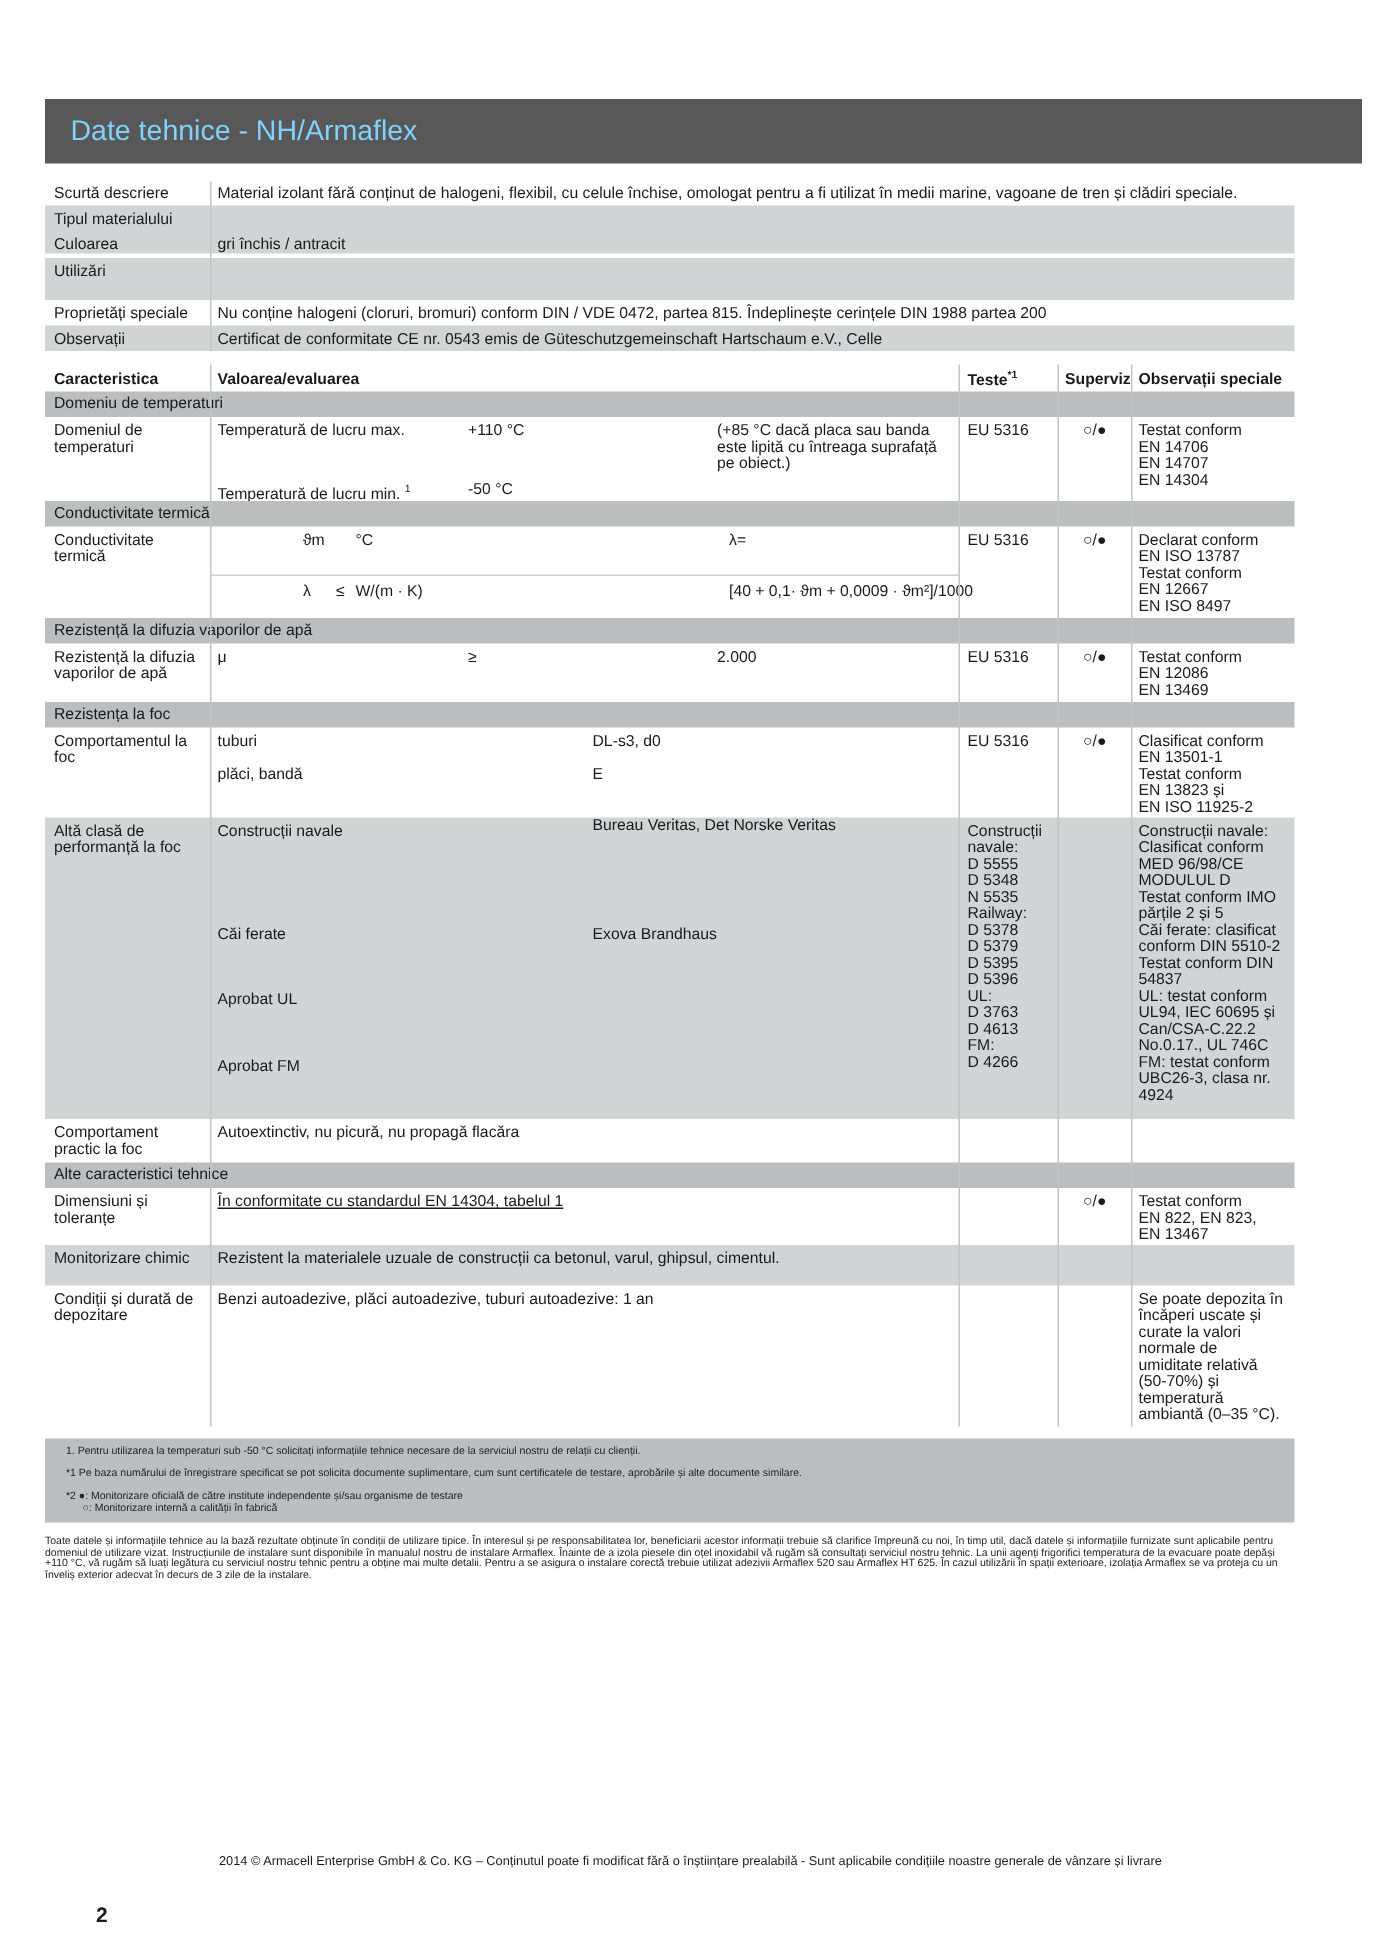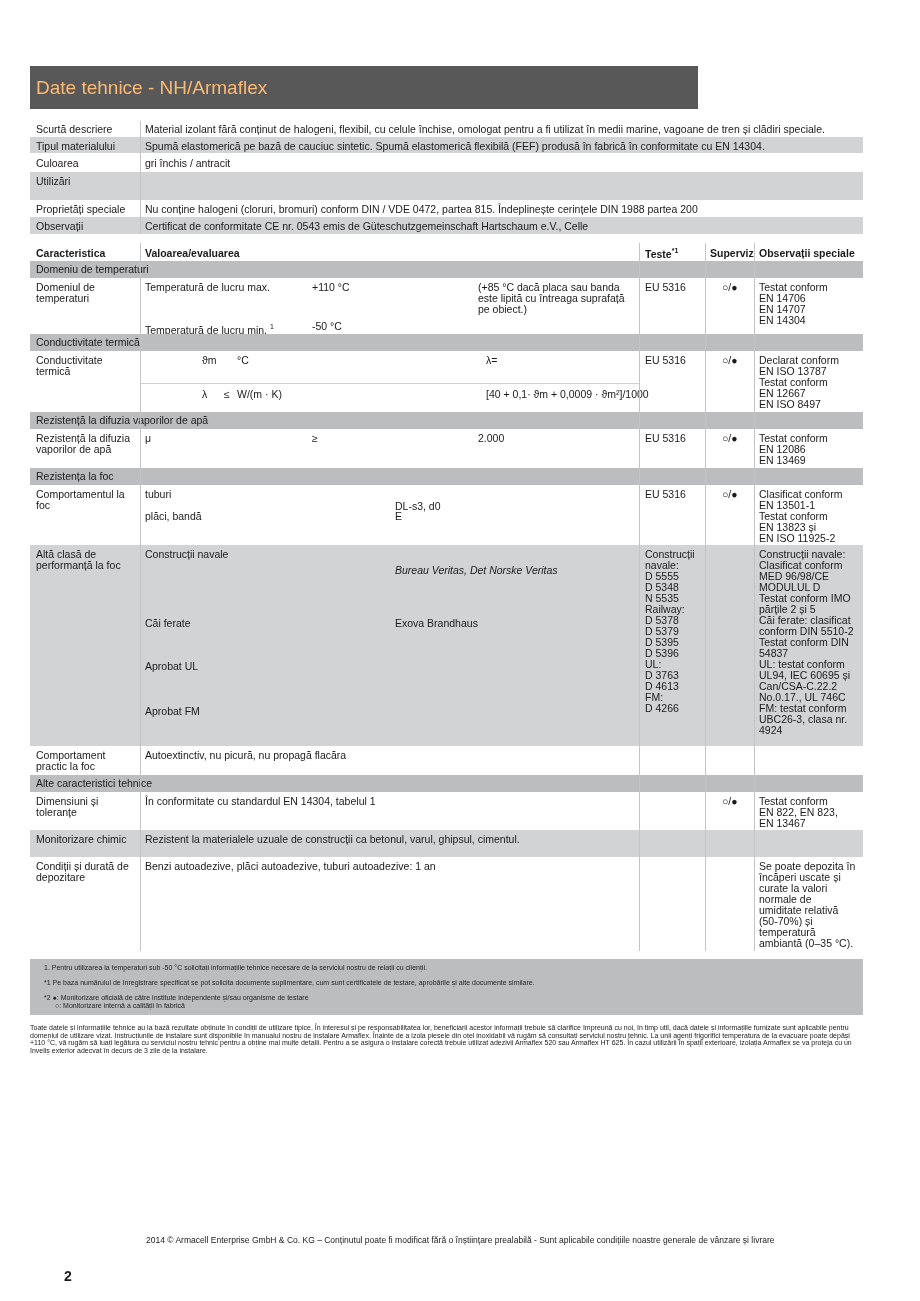--- a/index.html
+++ b/index.html
@@ -4,7 +4,7 @@
 <style>
   * { box-sizing: border-box; margin: 0; padding: 0; }
   body { width: 920px; height: 1301px; background: #fff; font-family: "Liberation Sans", sans-serif; color: #1a1a1a; position: relative; overflow: hidden; }
-  .title-bar { position: absolute; left: 30px; top: 66px; width: 668px; height: 43px; background: #585858; color: #fdba74; font-size: 19px; padding: 12px 6px; line-height: 20px; }
+  .title-bar { position: absolute; left: 30px; top: 66px; width: 878px; height: 43px; background: #585858; color: #7dd3fc; font-size: 19px; padding: 12px 17px; line-height: 20px; }
   .abs { position: absolute; }
   .t { font-size: 10.5px; line-height: 11px; }
   .row { position: absolute; left: 30px; width: 833px; }

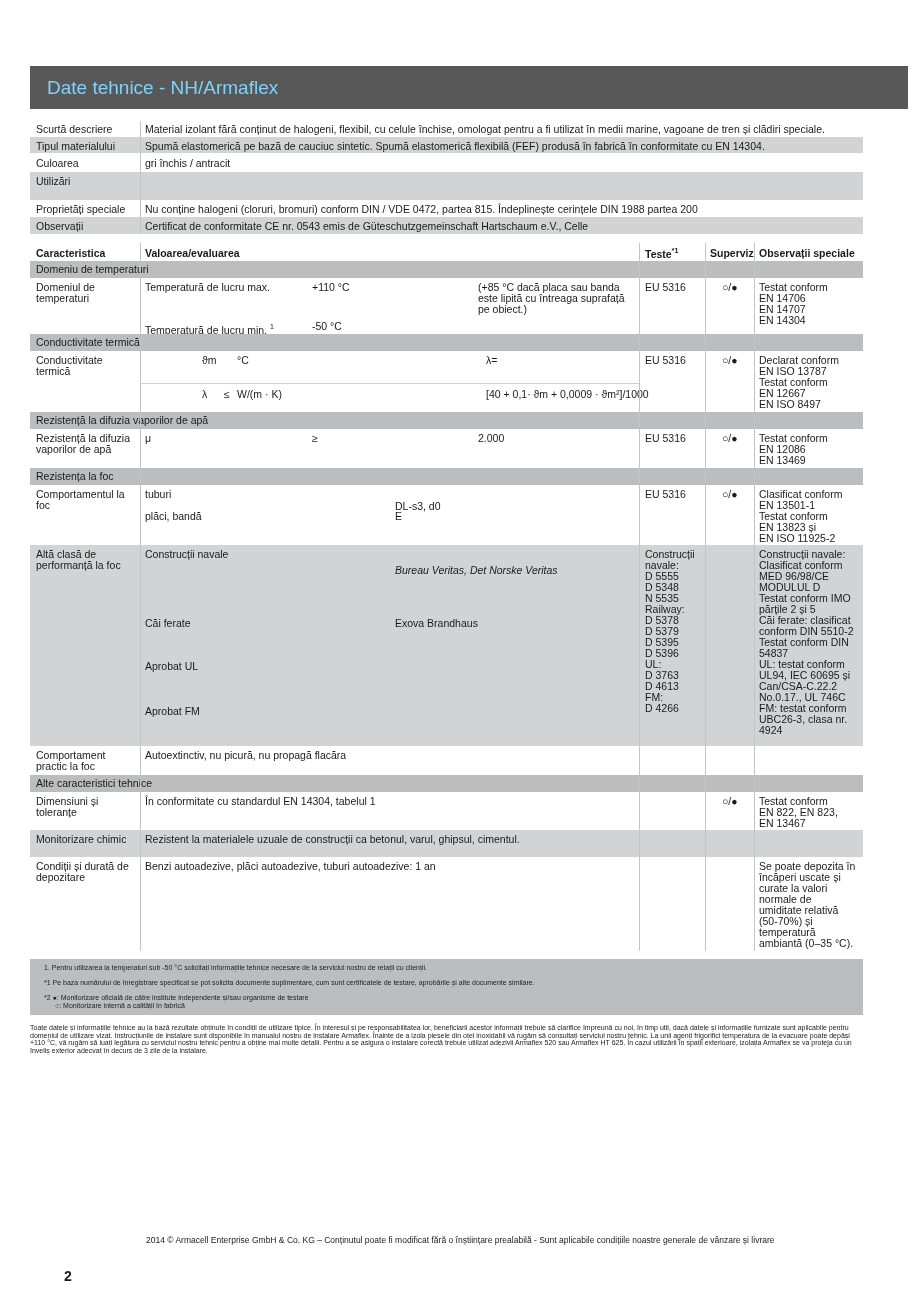--- a/index.html
+++ b/index.html
@@ -27,7 +27,7 @@
     <span class="abs t" style="left:6px;top:3px;">Scurtă descriere</span>
     <span class="abs t" style="left:115px;top:3px;">Material izolant fără conținut de halogeni, flexibil, cu celule închise, omologat pentru a fi utilizat în medii marine, vagoane de tren și clădiri speciale.</span>
   </div>
-  <div class="row gray" style="top:137px;height:16px;text-decoration:underline;">
+  <div class="row gray" style="top:137px;height:32px;text-decoration:underline;">
     <span class="abs t" style="left:6px;top:4px;">Tipul materialului</span>
     <span class="abs t" style="left:115px;top:4px;">Spumă elastomerică pe bază de cauciuc sintetic. Spumă elastomerică flexibilă (FEF) produsă în fabrică în conformitate cu EN 14304.</span>
   </div>

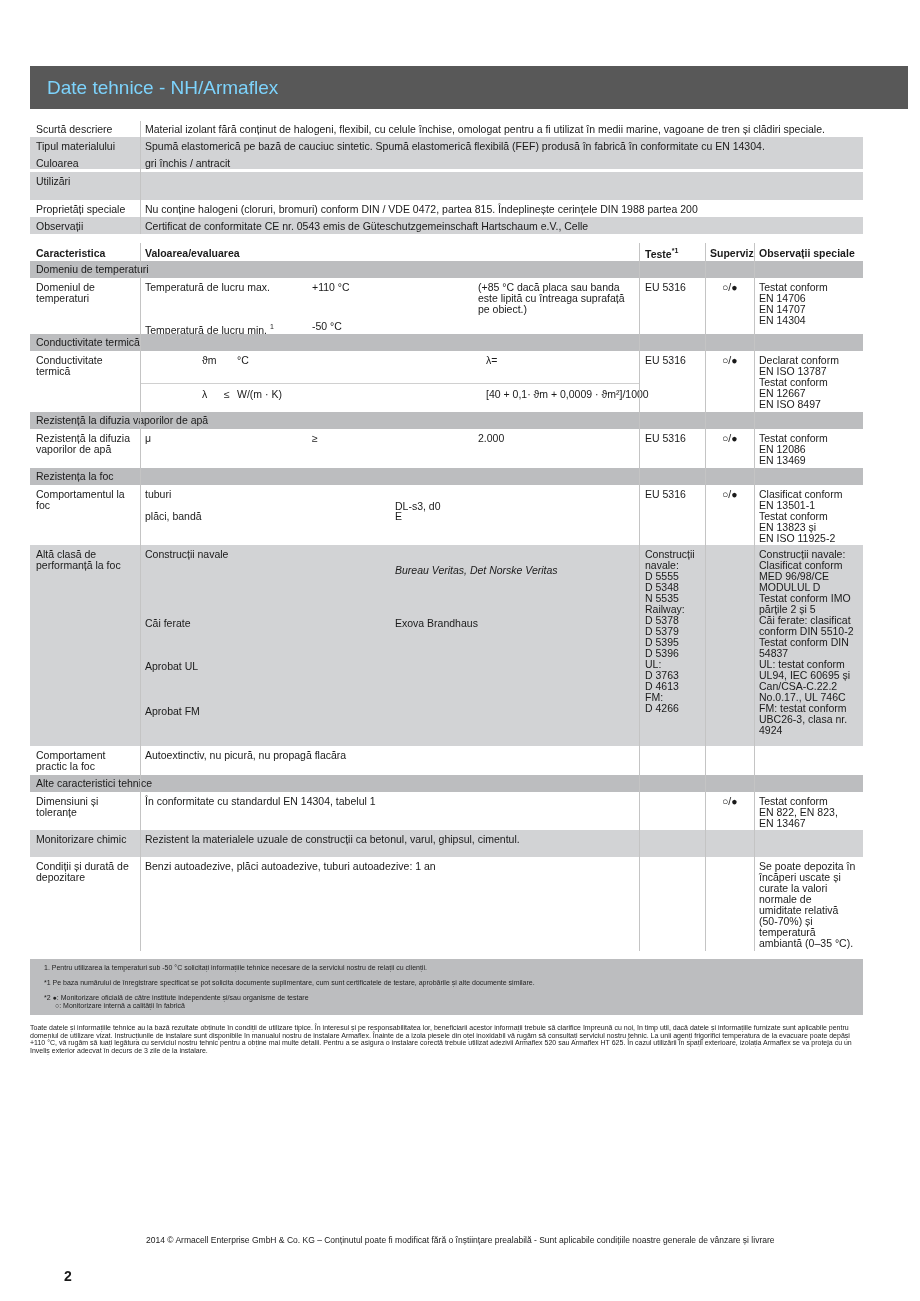--- a/index.html
+++ b/index.html
@@ -29,7 +29,6 @@
   </div>
   <div class="row gray" style="top:137px;height:32px;text-decoration:underline;">
     <span class="abs t" style="left:6px;top:4px;">Tipul materialului</span>
-    <span class="abs t" style="left:115px;top:4px;">Spumă elastomerică pe bază de cauciuc sintetic. Spumă elastomerică flexibilă (FEF) produsă în fabrică în conformitate cu EN 14304.</span>
   </div>
   <div class="row" style="top:155px;height:17px;">
     <span class="abs t" style="left:6px;top:3px;">Culoarea</span>

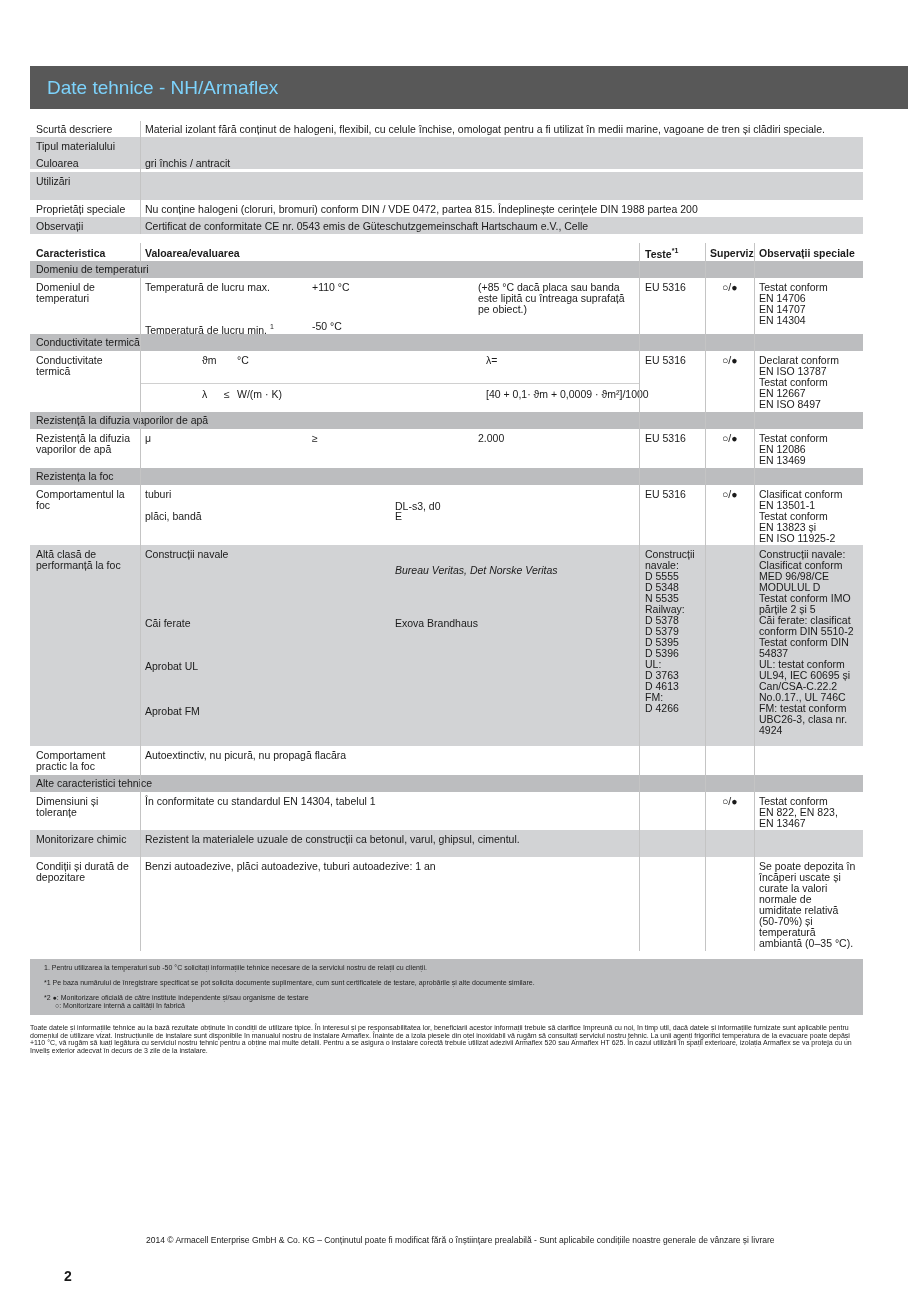--- a/index.html
+++ b/index.html
@@ -119,7 +119,7 @@
   <div class="row" style="top:485px;height:60px;">
     <span class="abs t" style="left:6px;top:4px;width:100px;">Comportamentul la foc</span>
     <span class="abs t" style="left:115px;top:4px;">tuburi</span>
-    <span class="abs t" style="left:365px;top:16px;">DL-s3, d0</span>
+    <span class="abs t" style="left:365px;top:4px;">DL-s3, d0</span>
     <span class="abs t" style="left:115px;top:26px;">plăci, bandă</span>
     <span class="abs t" style="left:365px;top:26px;">E</span>
     <span class="abs t" style="left:615px;top:4px;">EU 5316</span>

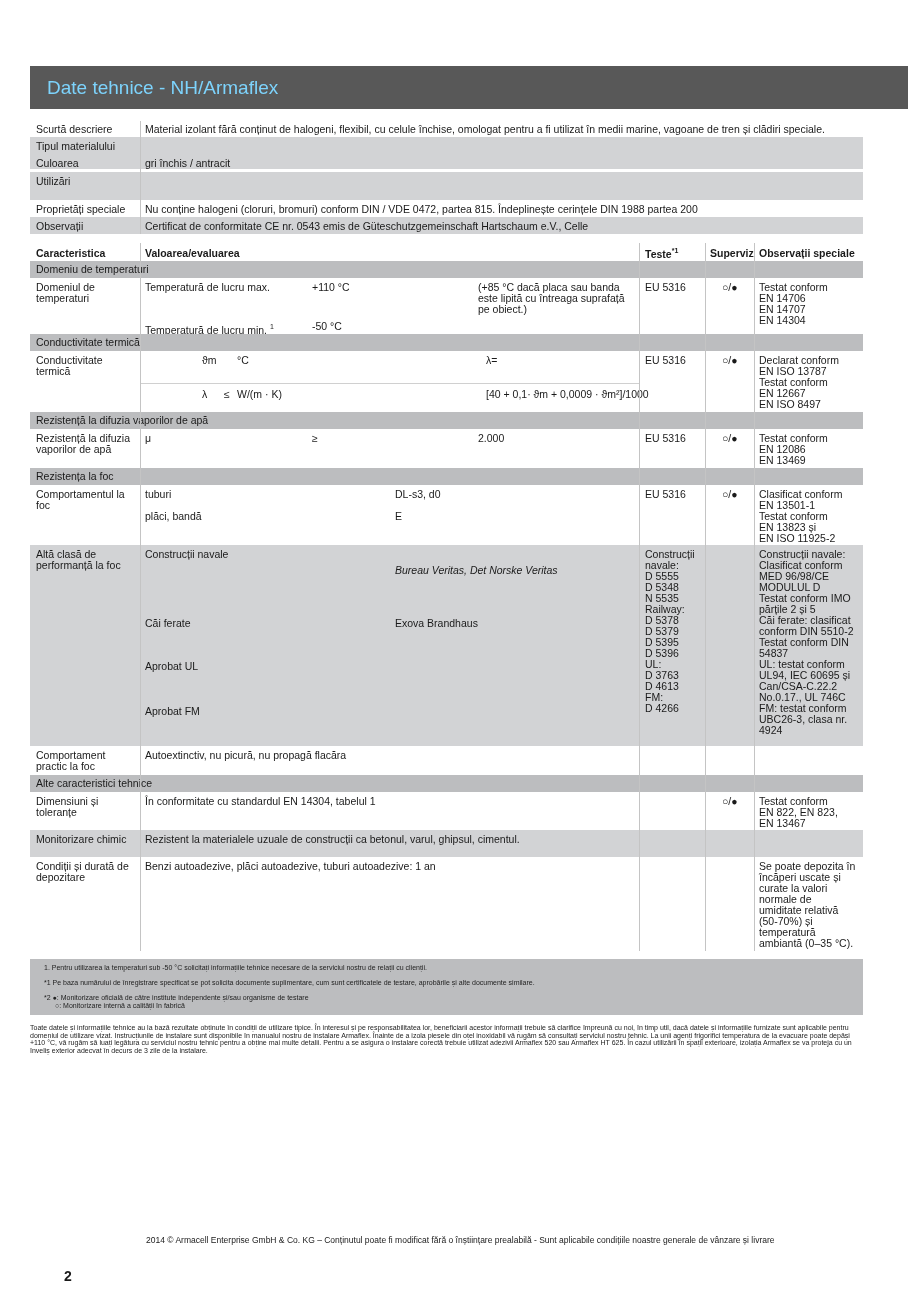--- a/index.html
+++ b/index.html
@@ -134,7 +134,7 @@
   <div class="row gray" style="top:545px;height:201px;">
     <span class="abs t" style="left:6px;top:4px;width:100px;">Altă clasă de performanță la foc</span>
     <span class="abs t" style="left:115px;top:4px;">Construcții navale</span>
-    <span class="abs t" style="left:365px;top:20px;font-style:italic;">Bureau Veritas, Det Norske Veritas</span>
+    <span class="abs t" style="left:365px;top:0;">Bureau Veritas, Det Norske Veritas</span>
     <span class="abs t" style="left:115px;top:73px;">Căi ferate</span>
     <span class="abs t" style="left:365px;top:73px;">Exova Brandhaus</span>
     <span class="abs t" style="left:115px;top:116px;">Aprobat UL</span>

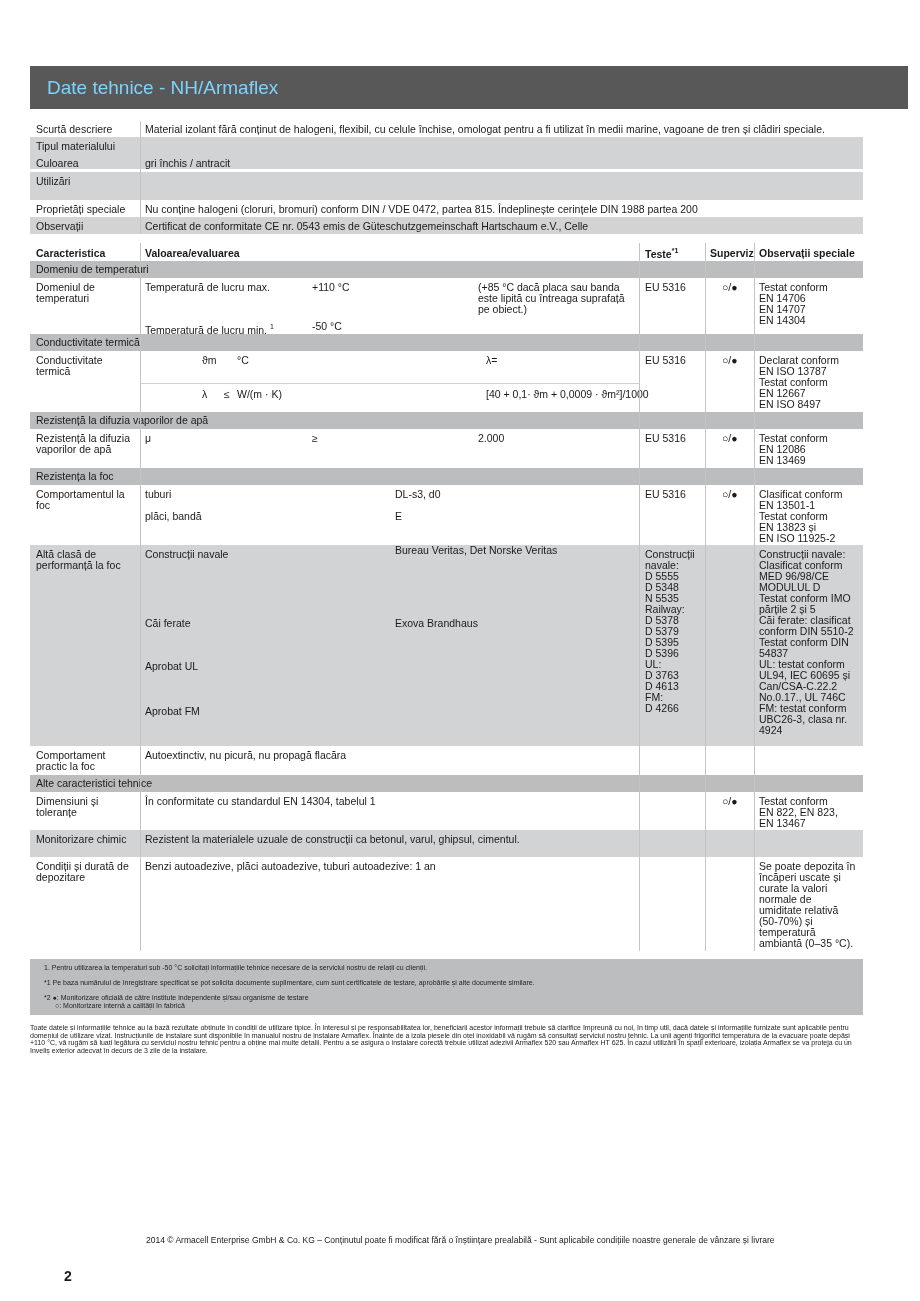--- a/index.html
+++ b/index.html
@@ -183,7 +183,7 @@
   </div>
   <div class="row" style="top:792px;height:38px;">
     <span class="abs t" style="left:6px;top:4px;width:95px;">Dimensiuni și toleranțe</span>
-    <span class="abs t" style="left:115px;top:4px;">În conformitate cu standardul EN 14304, tabelul 1</span>
+    <span class="abs t" style="left:115px;top:4px;text-decoration:underline;">În conformitate cu standardul EN 14304, tabelul 1</span>
     <span class="abs t" style="left:692px;top:4px;">○/●</span>
     <span class="abs t" style="left:729px;top:4px;white-space:pre;">Testat conform
 EN 822, EN 823,

